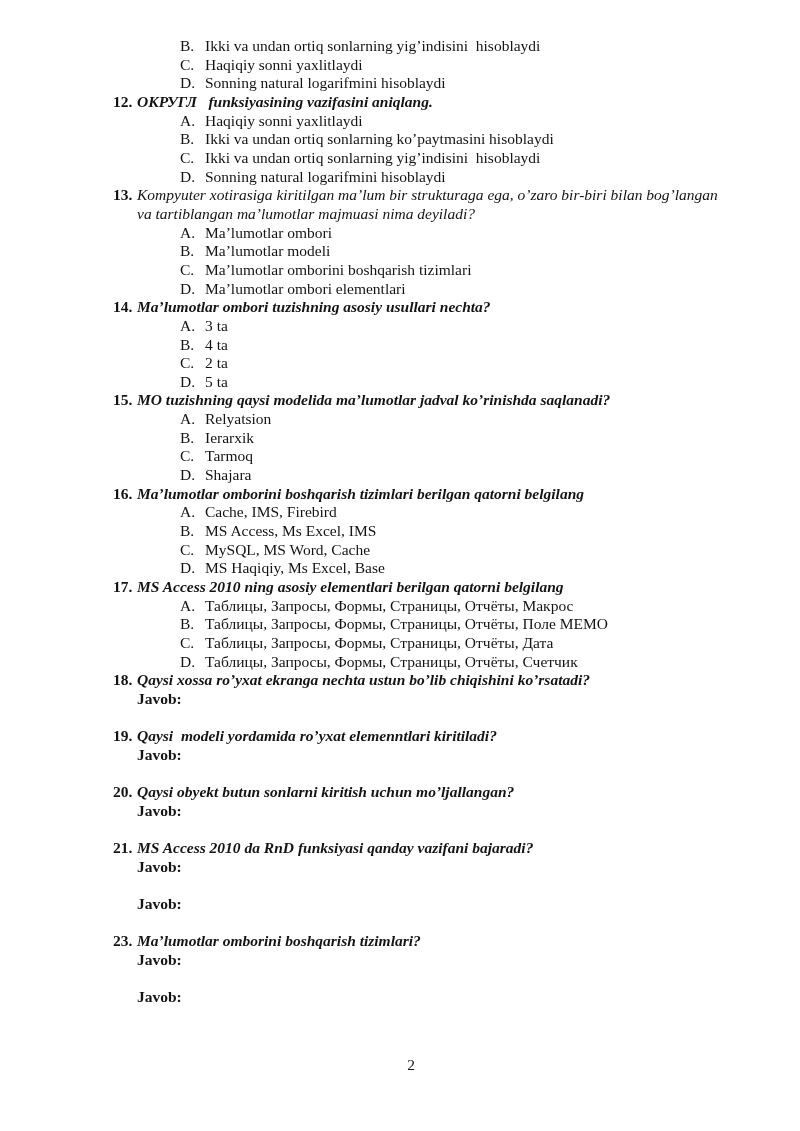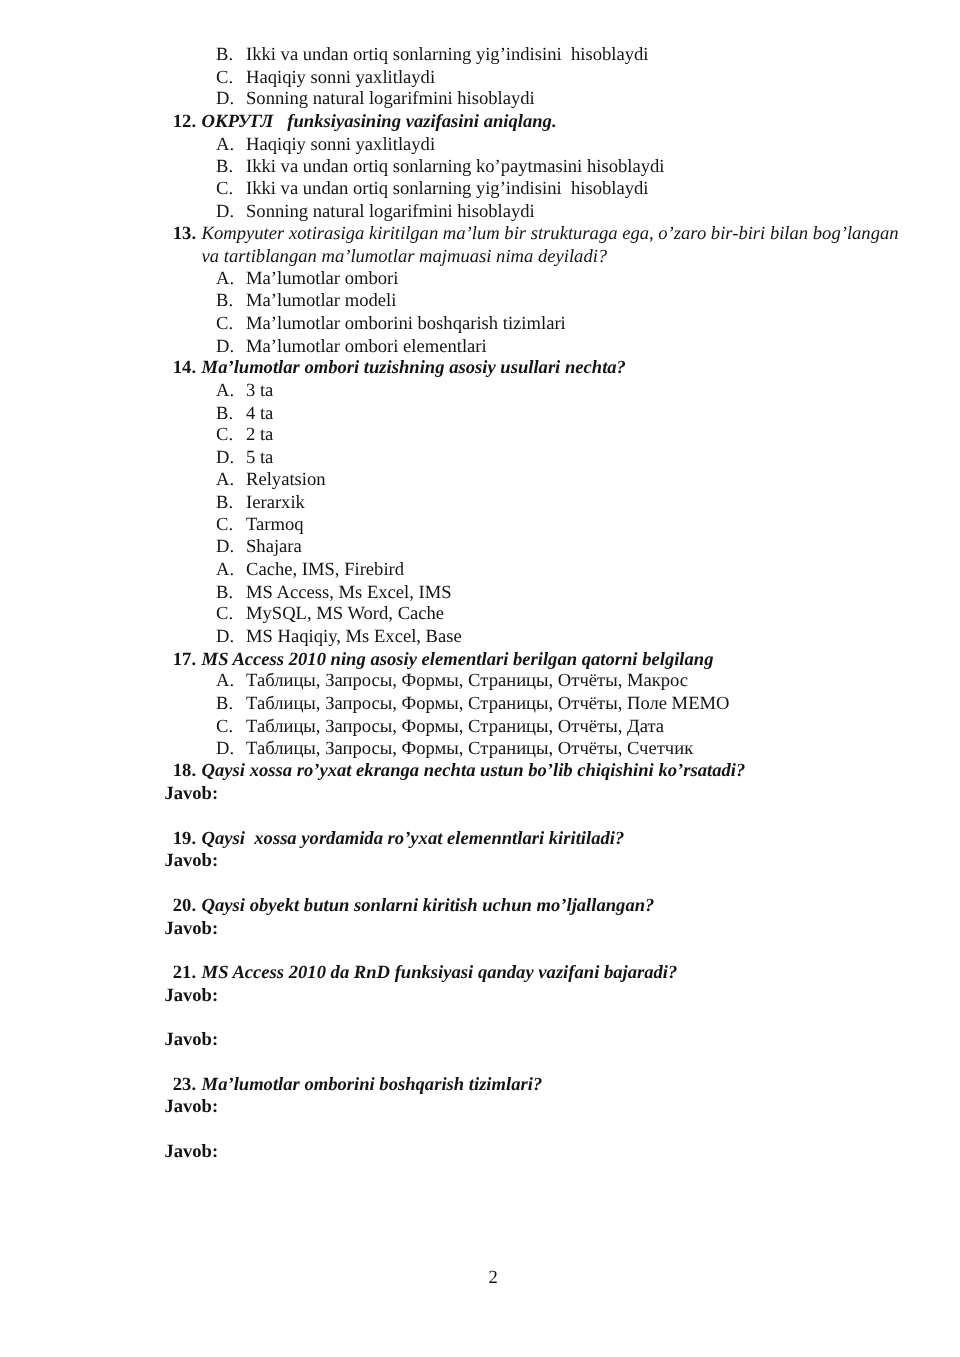--- a/index.html
+++ b/index.html
@@ -21,7 +21,7 @@
     top: 37px; left: 113px;
     width: 640px;
   }
-  .q-row { display: flex; margin-left: 31px; }
+  .q-row { display: flex; }
   .q-num {
     flex: 0 0 24px;
     font-weight: bold;

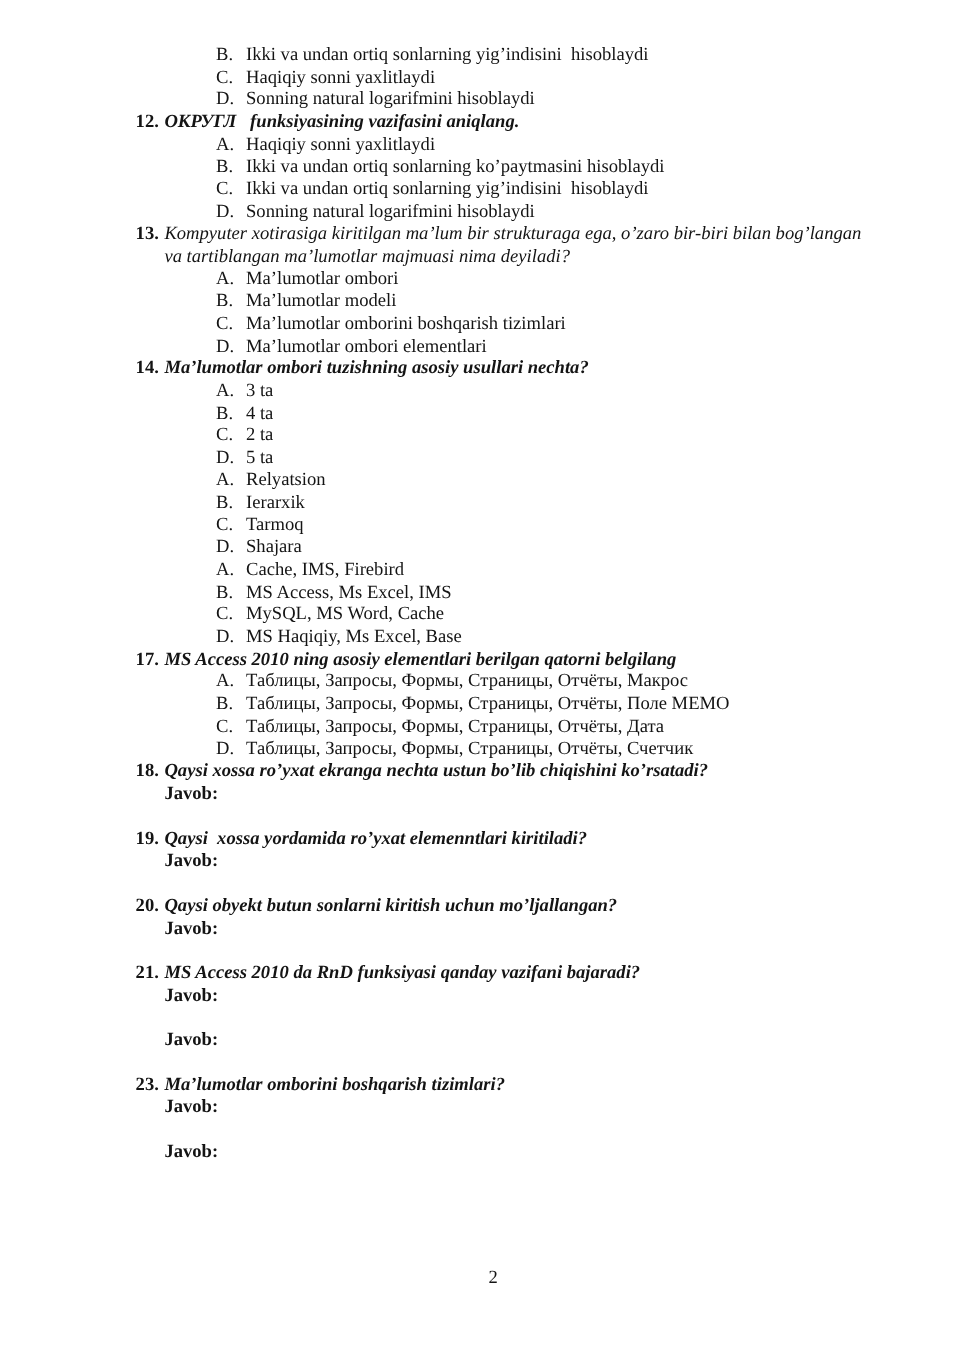--- a/index.html
+++ b/index.html
@@ -142,6 +142,12 @@
           </div>
         </div>
         <div class="q-block q-bold">
+          <div class="q-row">
+            <span class="q-num">15.</span>
+            <div class="q-body">
+              <div class="q-line">MO tuzishning qaysi modelida ma’lumotlar jadval ko’rinishda saqlanadi?</div>
+            </div>
+          </div>
           <div class="opt-row">
             <span class="opt-letter">A.</span>
             <span class="opt-text">Relyatsion</span>

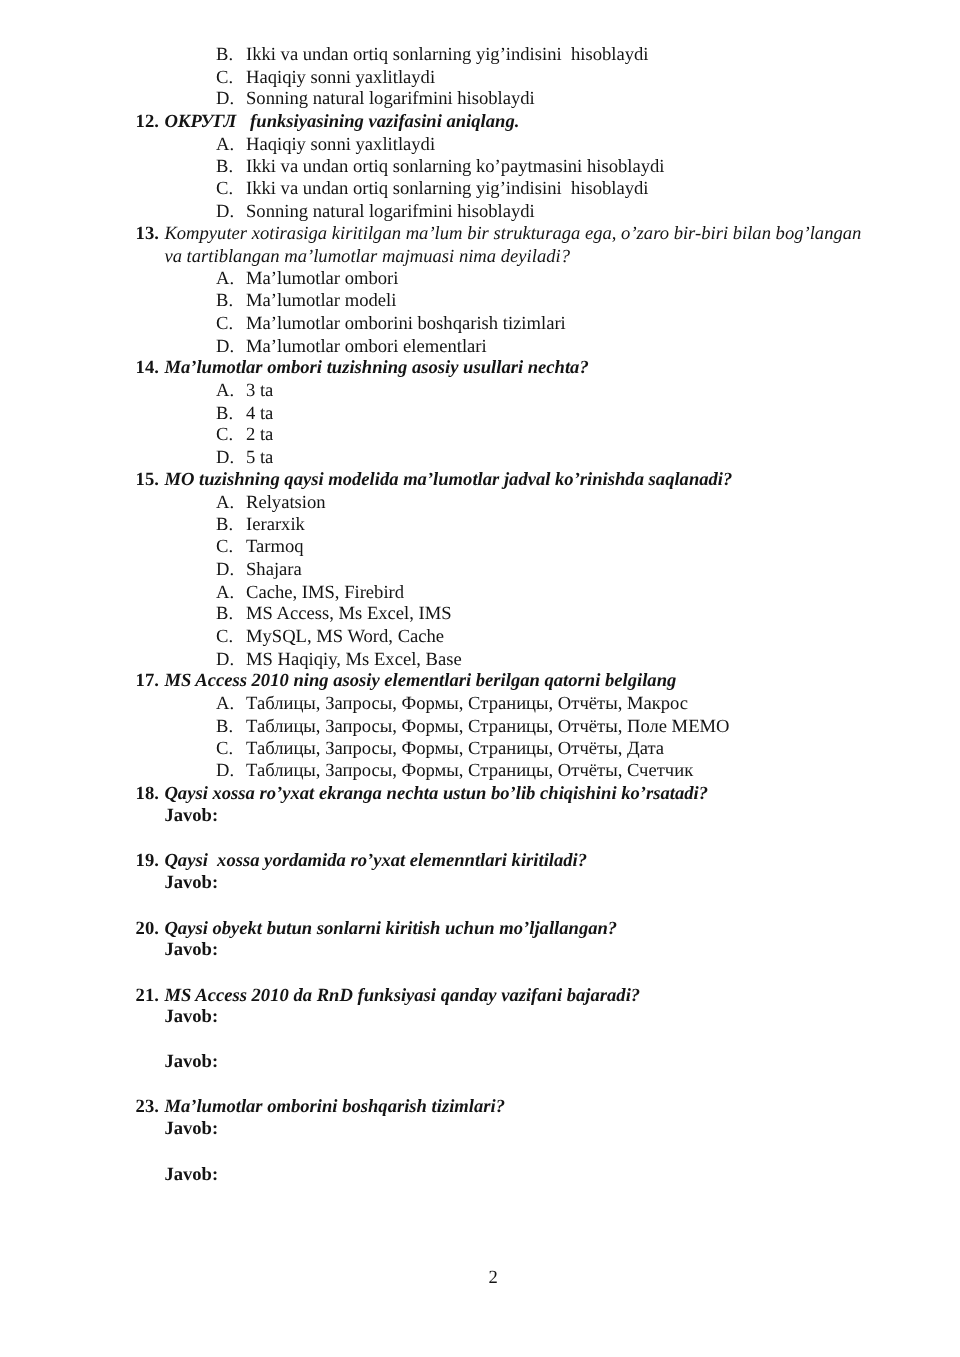--- a/index.html
+++ b/index.html
@@ -166,6 +166,12 @@
           </div>
         </div>
         <div class="q-block q-bold">
+          <div class="q-row">
+            <span class="q-num">16.</span>
+            <div class="q-body">
+              <div class="q-line">Ma’lumotlar omborini boshqarish tizimlari berilgan qatorni belgilang</div>
+            </div>
+          </div>
           <div class="opt-row">
             <span class="opt-letter">A.</span>
             <span class="opt-text">Cache, IMS, Firebird</span>

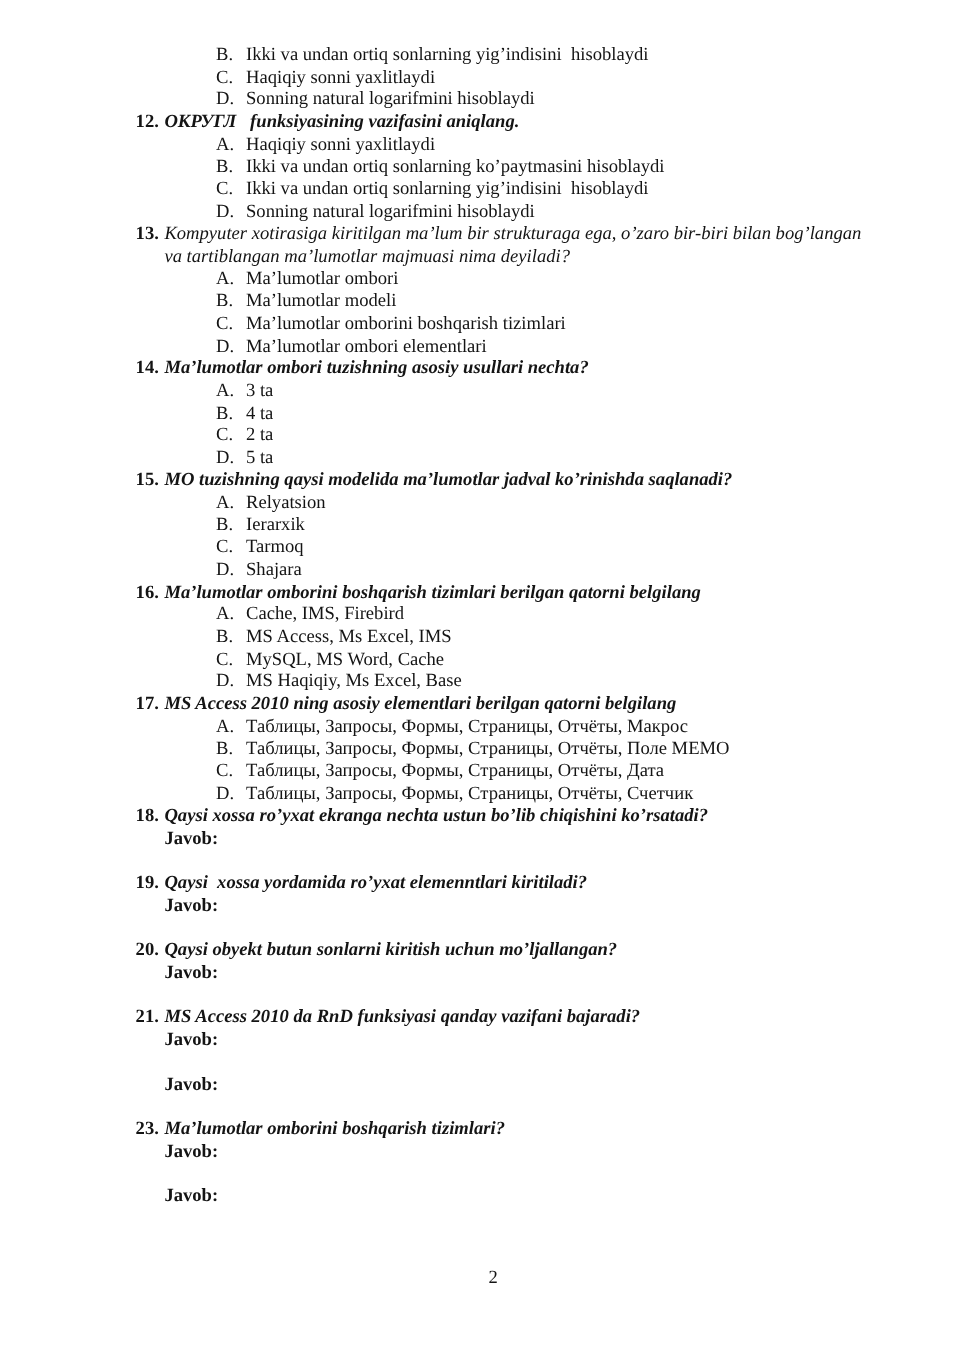--- a/index.html
+++ b/index.html
@@ -227,7 +227,7 @@
           <div class="q-row">
             <span class="q-num">19.</span>
             <div class="q-body">
-              <div class="q-line">Qaysi  xossa yordamida ro’yxat elemenntlari kiritiladi?</div>
+              <div class="q-line">Qaysi  modeli yordamida ro’yxat elemenntlari kiritiladi?</div>
             </div>
           </div>
           <div class="answer-row">Javob:</div>

